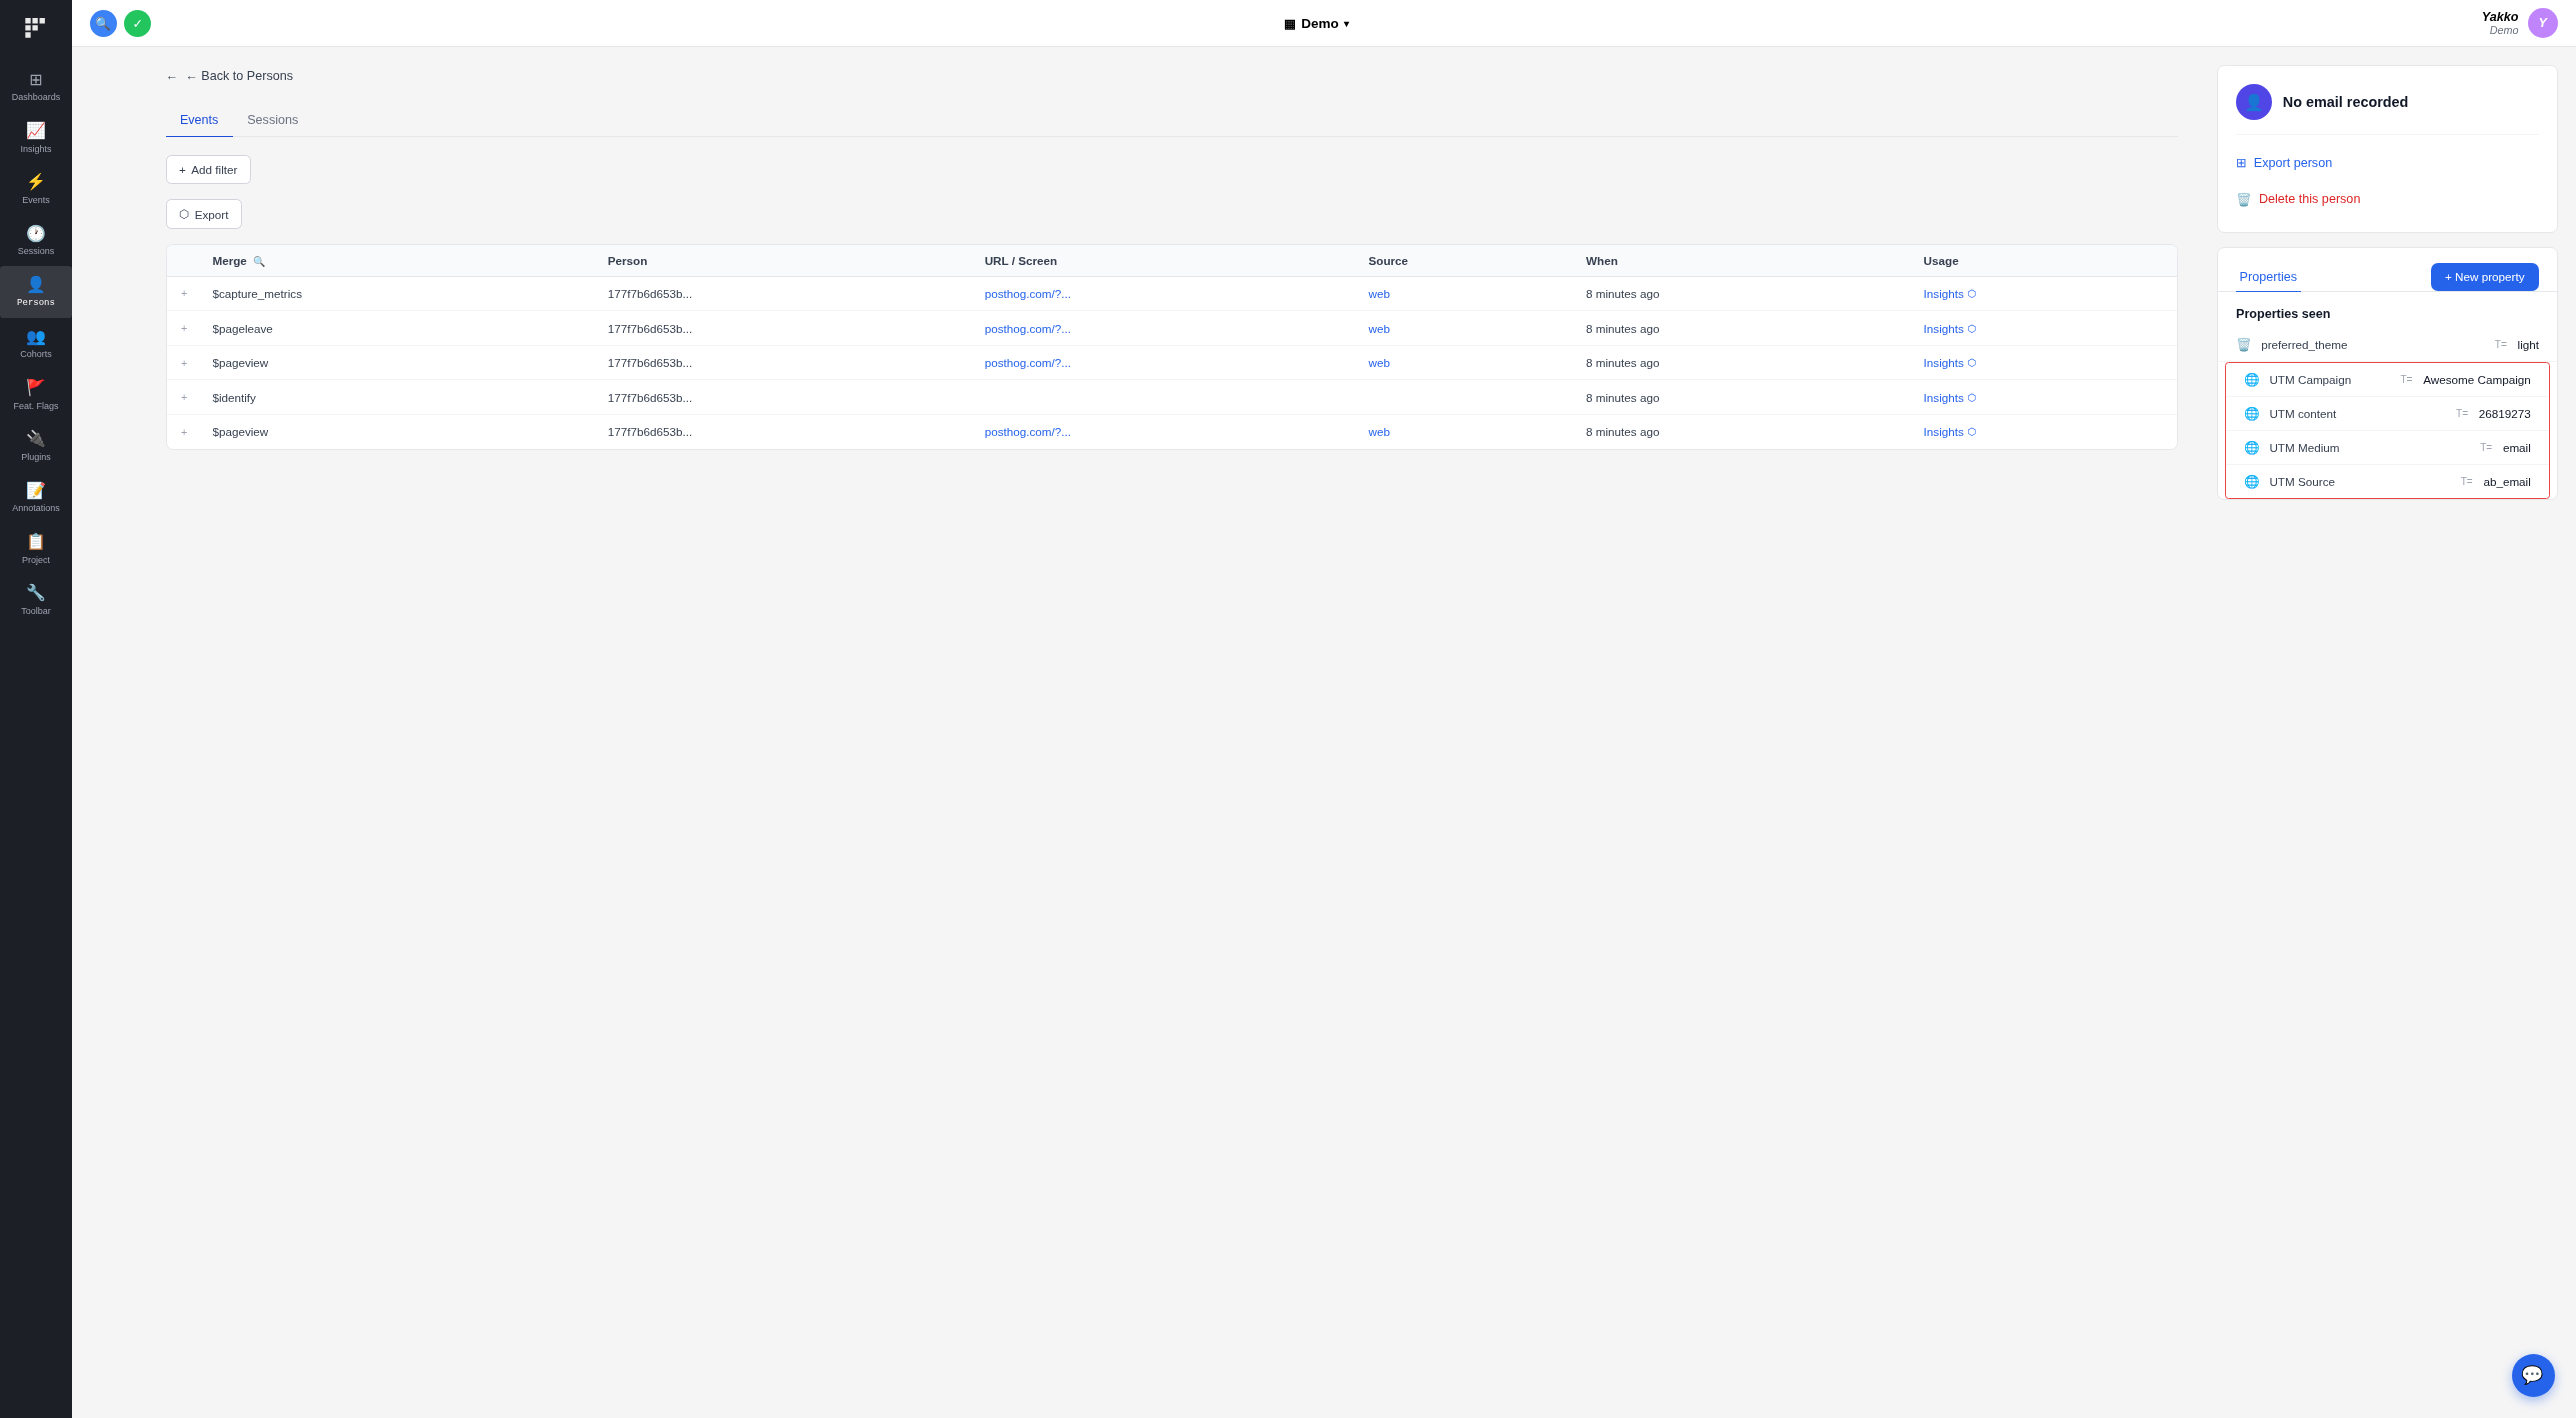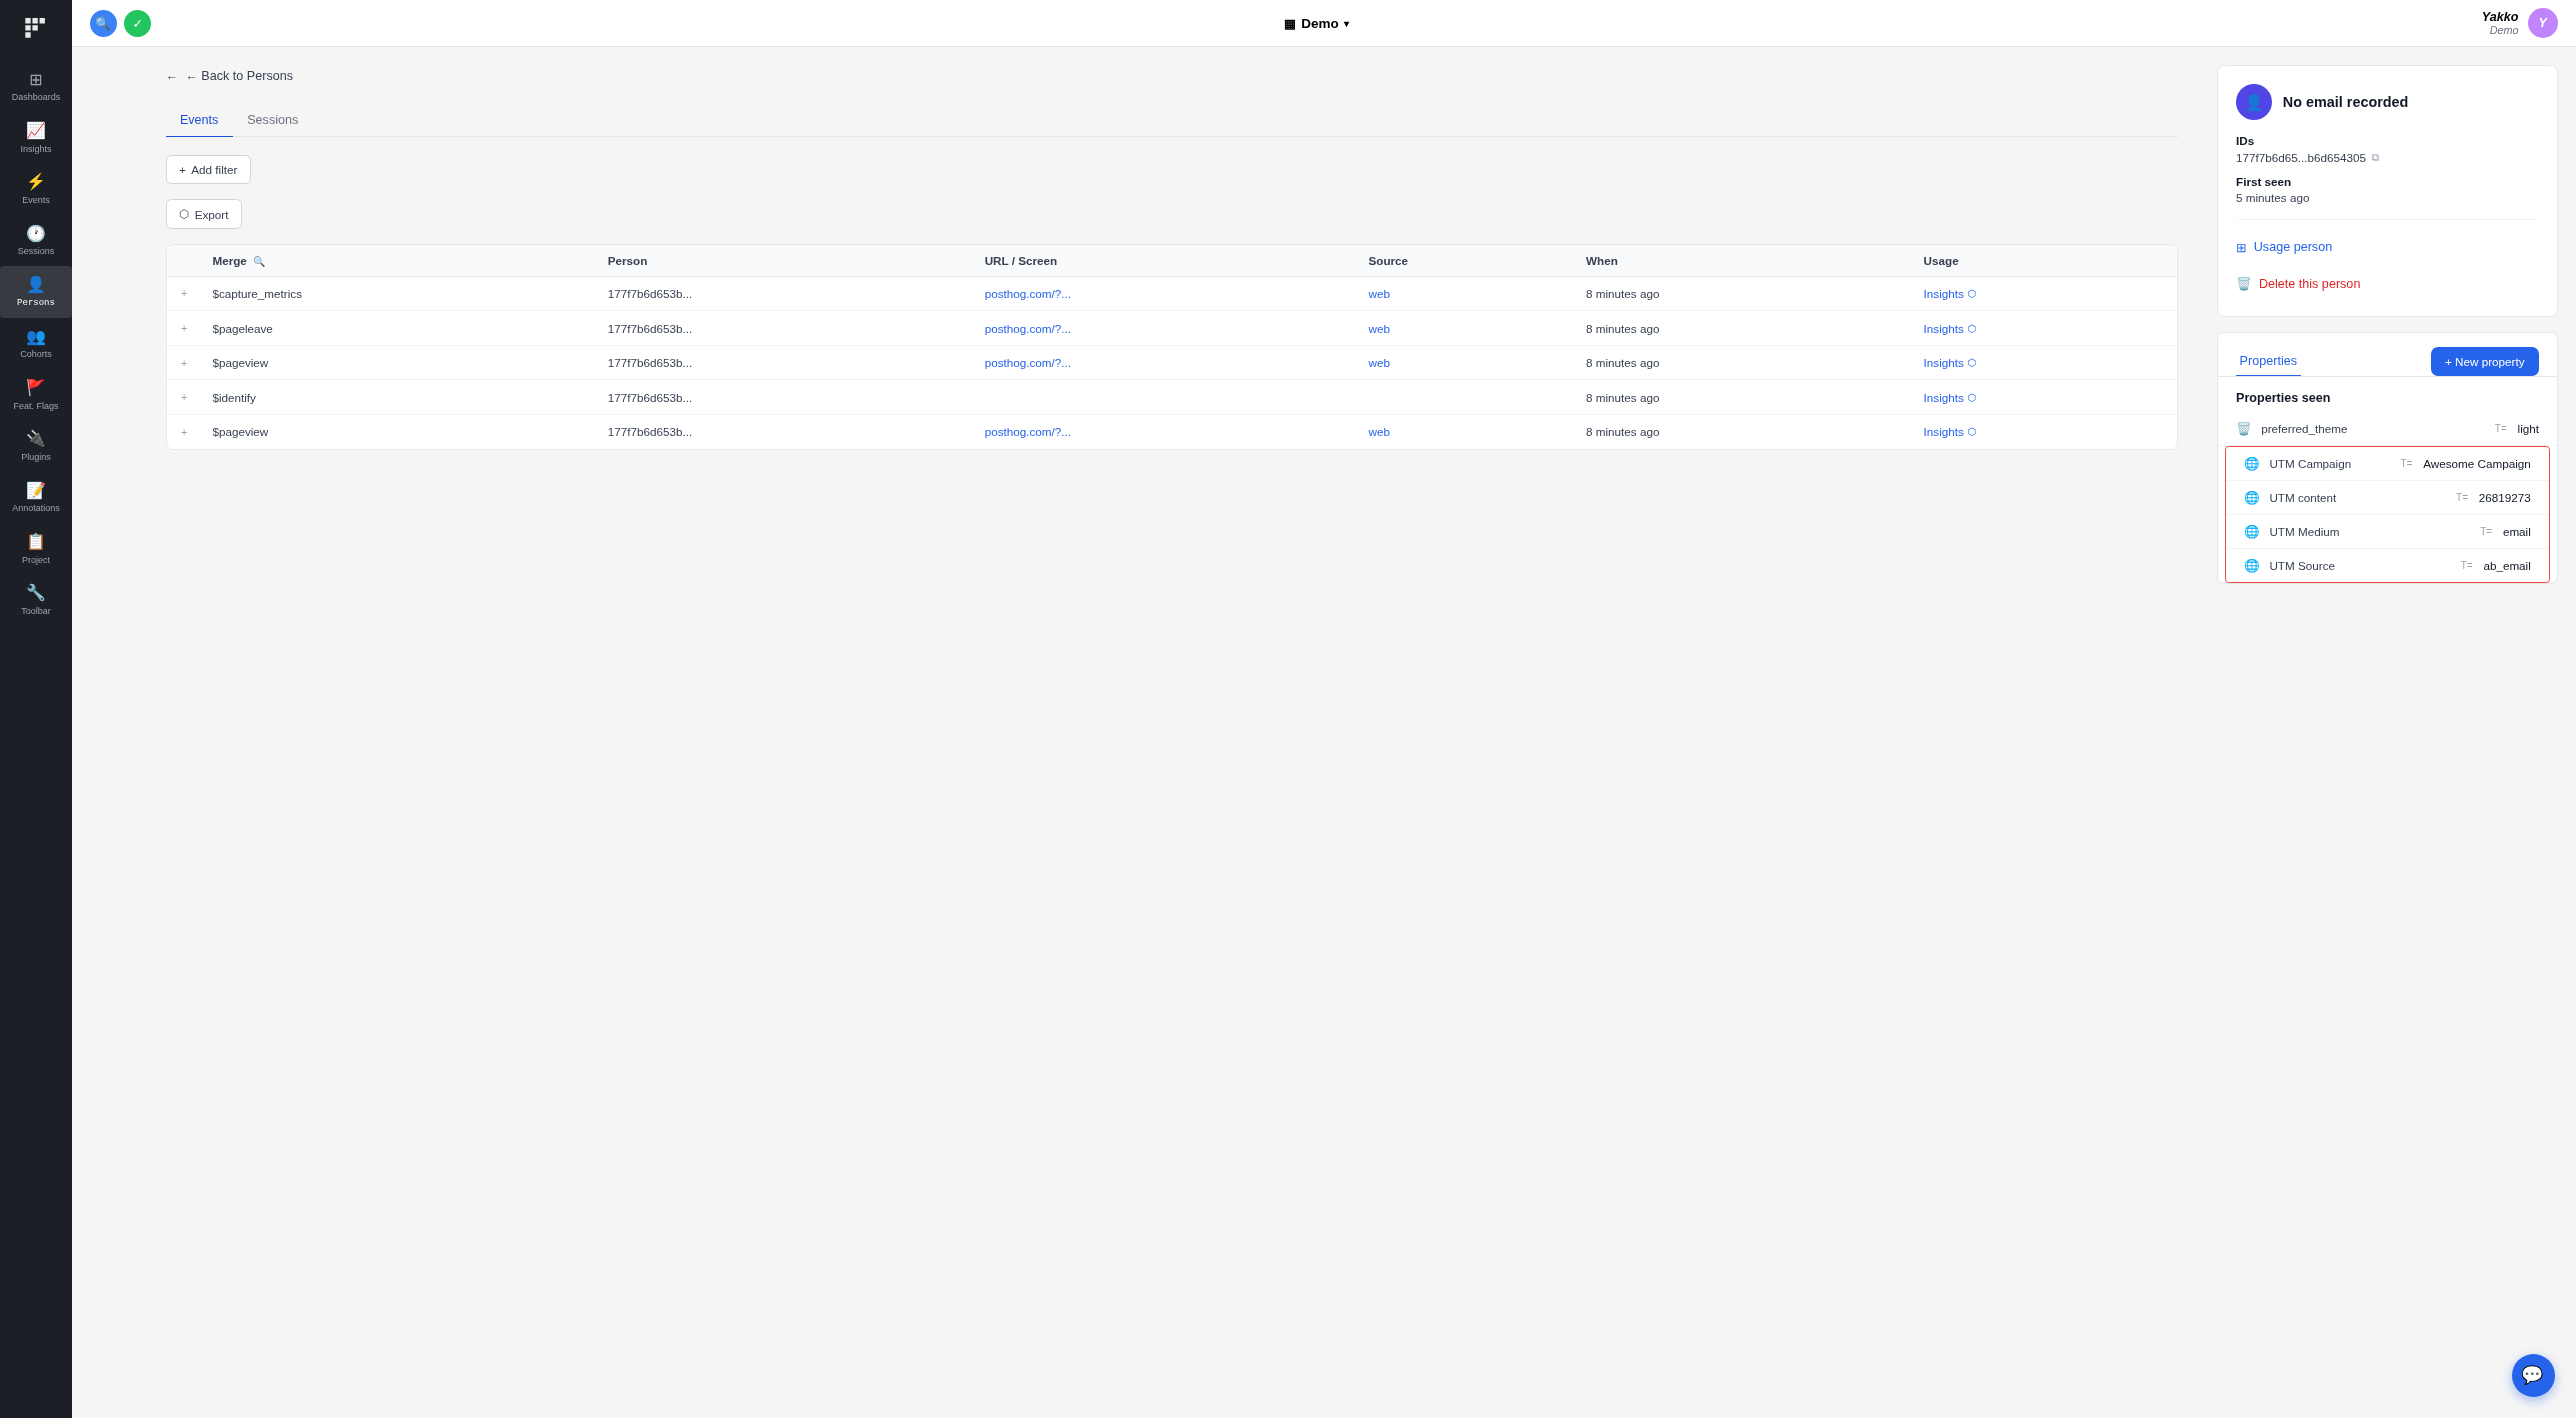--- a/index.html
+++ b/index.html
@@ -555,19 +555,6 @@
         </div>
         <div class="person-name">No email recorded</div>
       </div>
-      <div class="person-meta">
-        <div class="meta-section">
-          <div class="meta-label">IDs</div>
-          <div class="meta-value">
-            <span>177f7b6d65...b6d654305</span>
-            <button class="copy-btn">⧉</button>
-          </div>
-        </div>
-        <div class="meta-section">
-          <div class="meta-label">First seen</div>
-          <div class="meta-value">5 minutes ago</div>
-        </div>
-      </div>
       <div class="card-actions">
         <button class="action-link blue">
           <span>⊞</span>

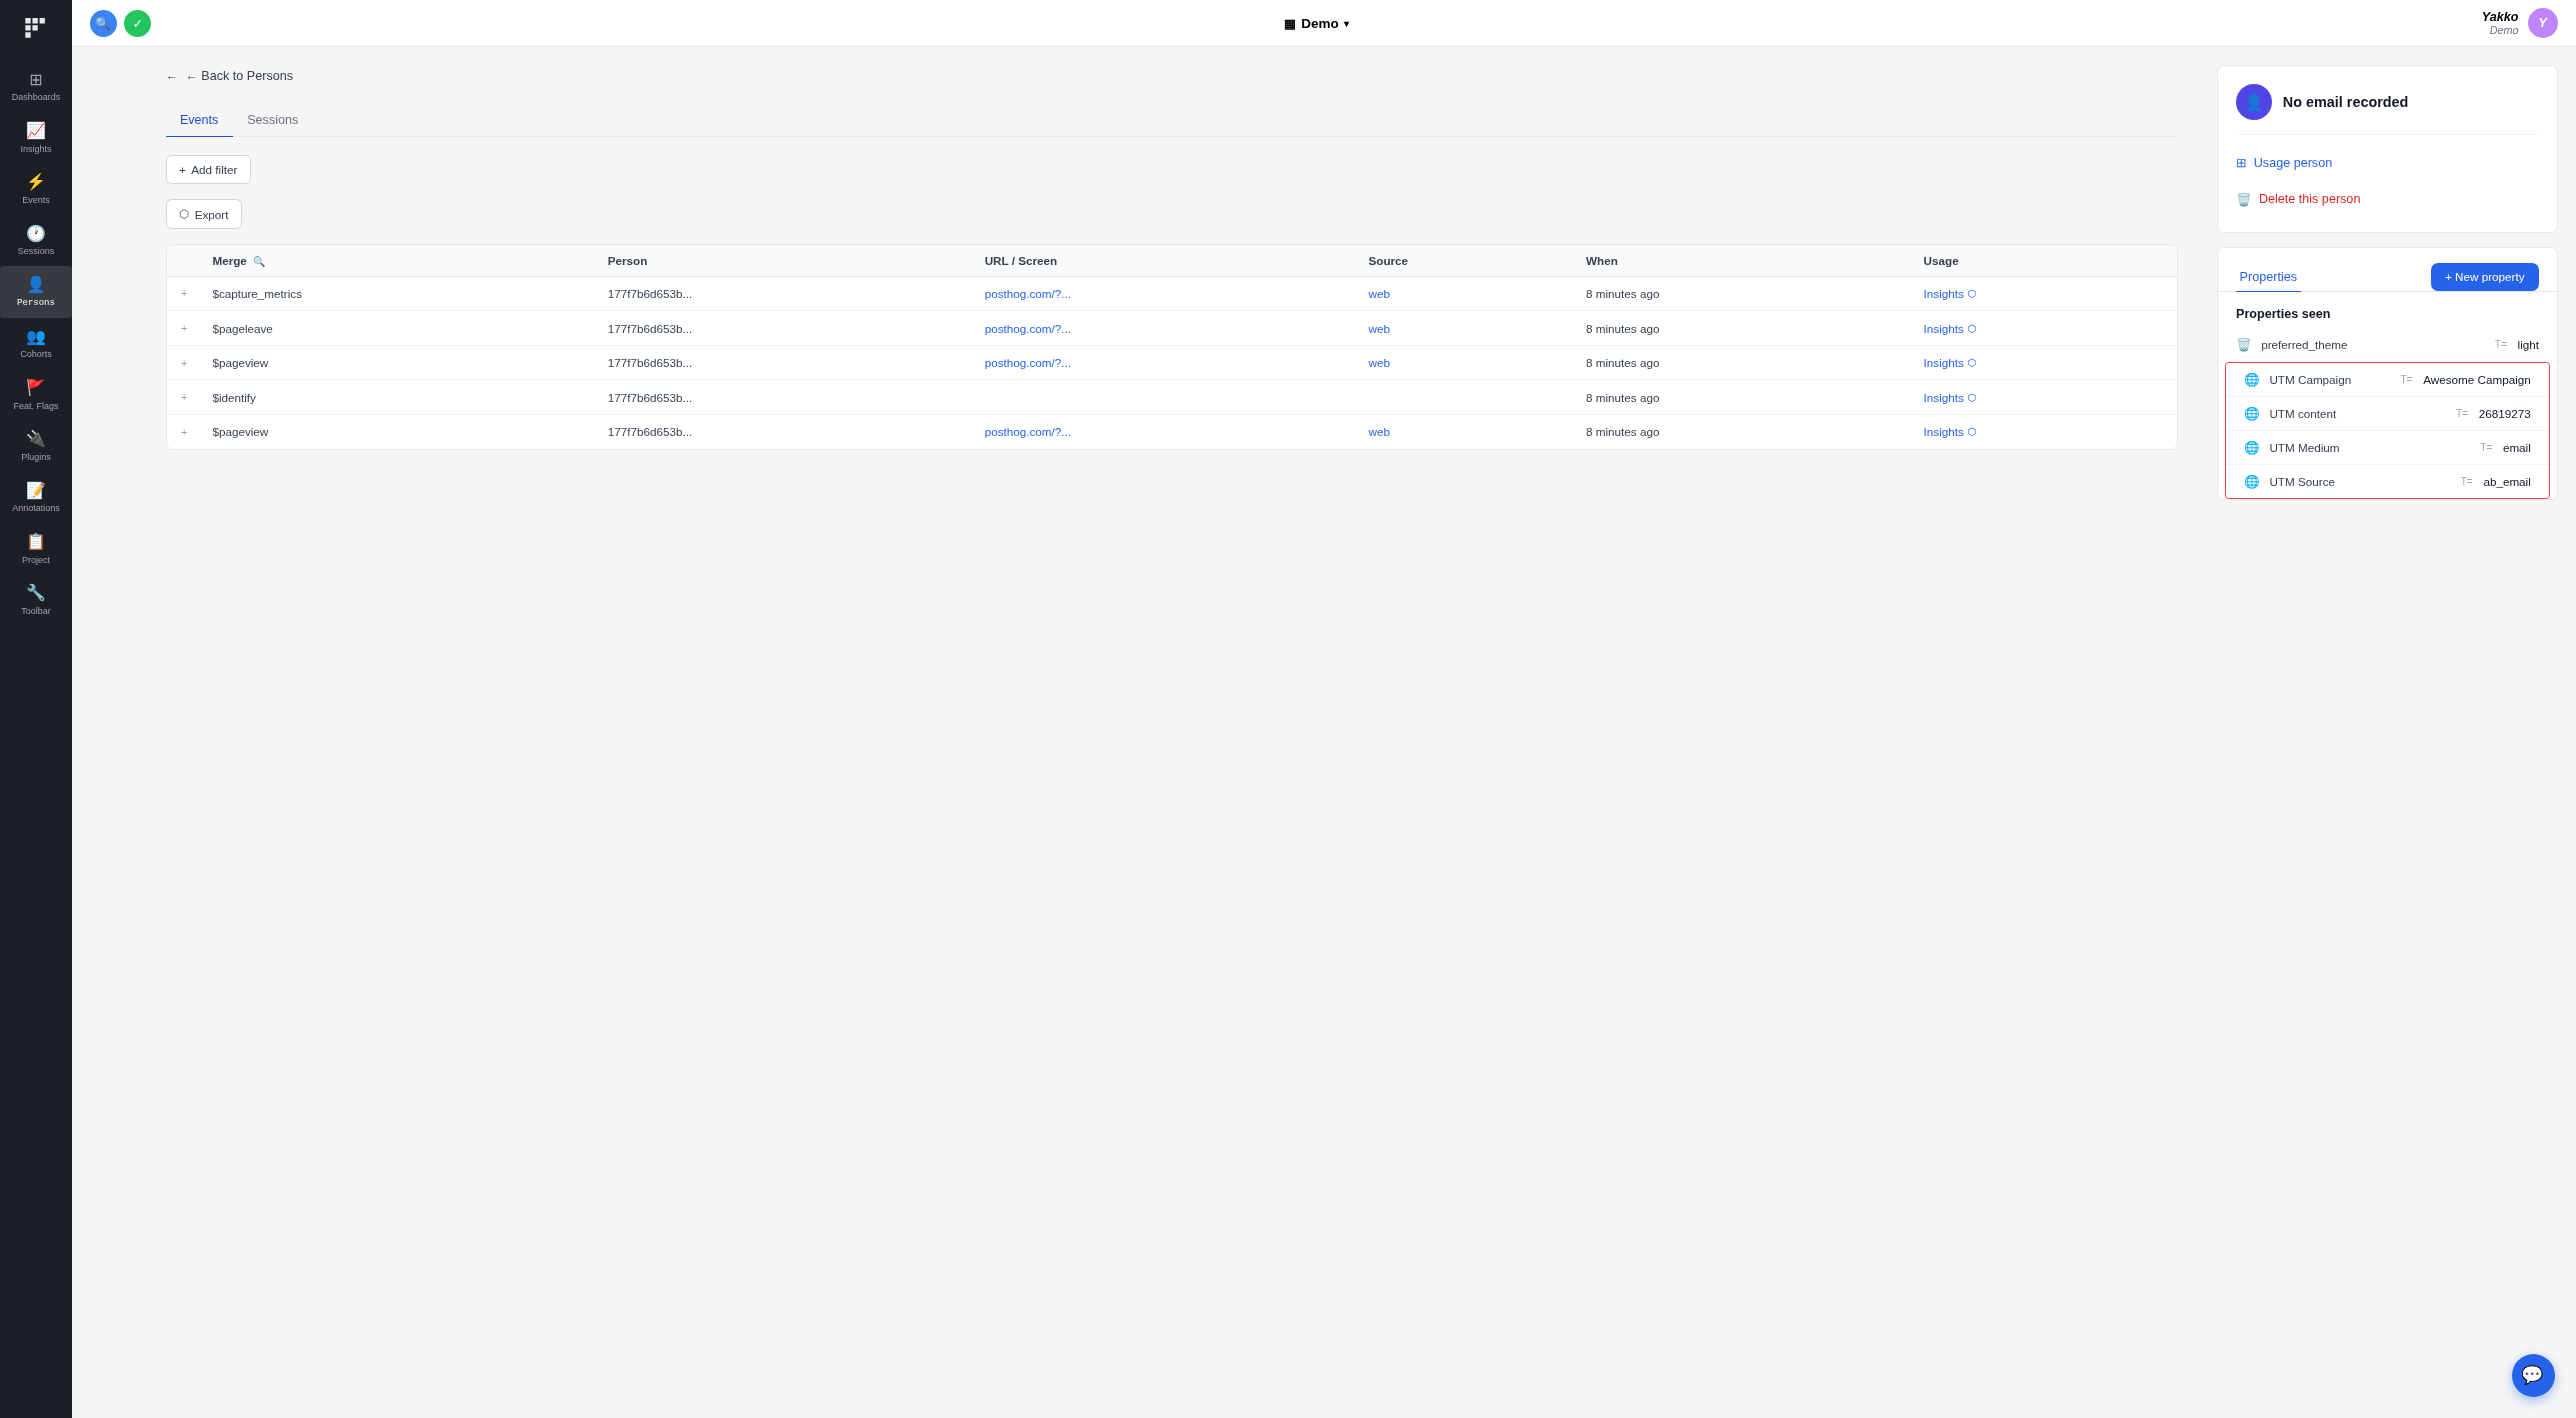--- a/index.html
+++ b/index.html
@@ -558,7 +558,7 @@
       <div class="card-actions">
         <button class="action-link blue">
           <span>⊞</span>
-          <span>Usage person</span>
+          <span>Export person</span>
         </button>
         <button class="action-link red">
           <span>🗑️</span>

